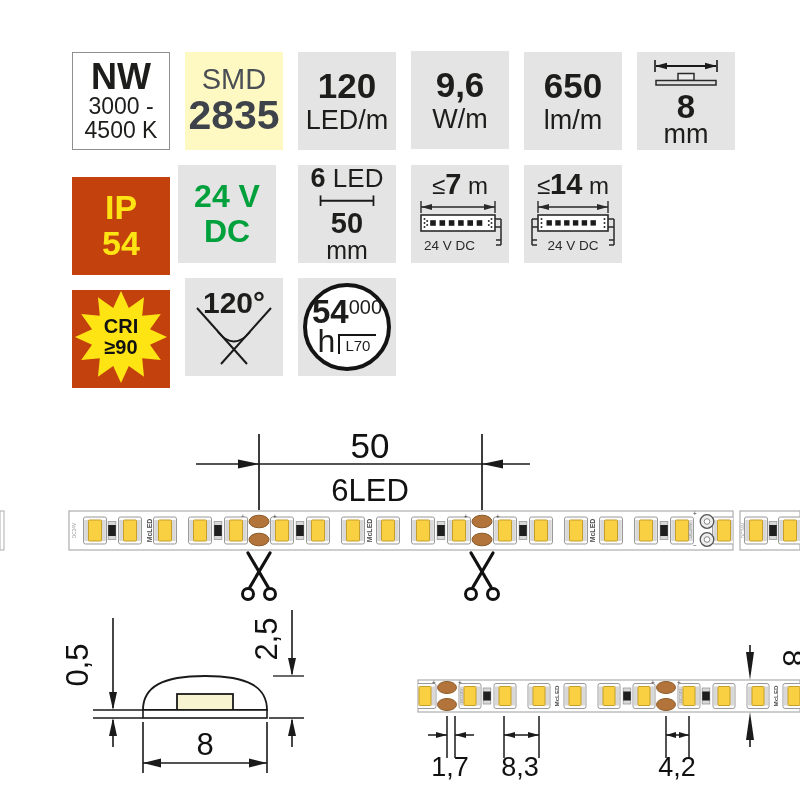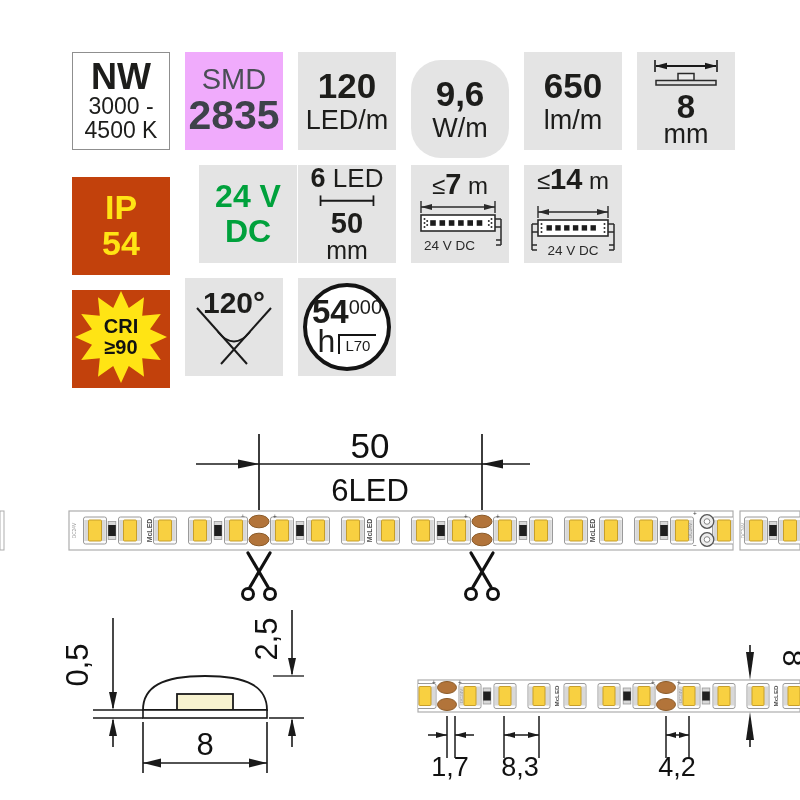--- a/index.html
+++ b/index.html
@@ -9,7 +9,7 @@
          flex-direction:column;align-items:center;justify-content:center;text-align:center;line-height:1.02;}
   .bg-light{background:#e4e4e4;}
   .bg-mid{background:#c2410c;margin-top:12px;}
-  .bg-green{background:#f0abfc;}
+  .bg-green{background:#fef9c3;}
   .bg-white{background:#fff;border:1.5px solid #8f8f8f;}
   .b-big{font-size:35px;font-weight:bold;}
   .b-big2{font-size:33px;font-weight:bold;}

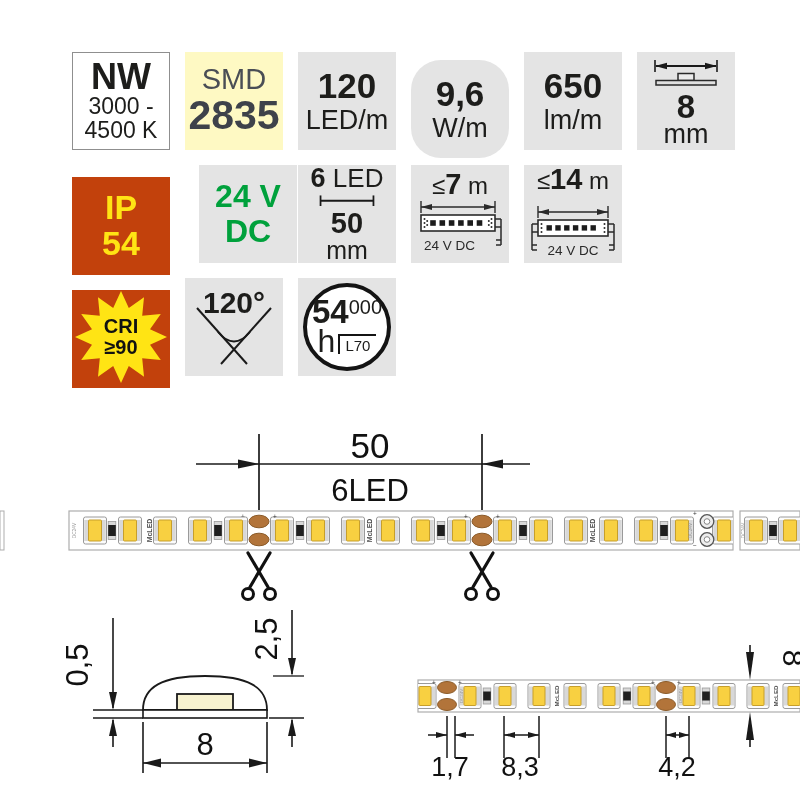--- a/index.html
+++ b/index.html
@@ -62,7 +62,7 @@
     <div class="b-sub">LED/m</div>
   </div>
 
-  <div class="badge bg-light" style="left:411px;top:60px;border-radius:30px;">
+  <div class="badge bg-light" style="left:411px;top:51px;">
     <div class="b-big">9,6</div>
     <div class="b-sub">W/m</div>
   </div>

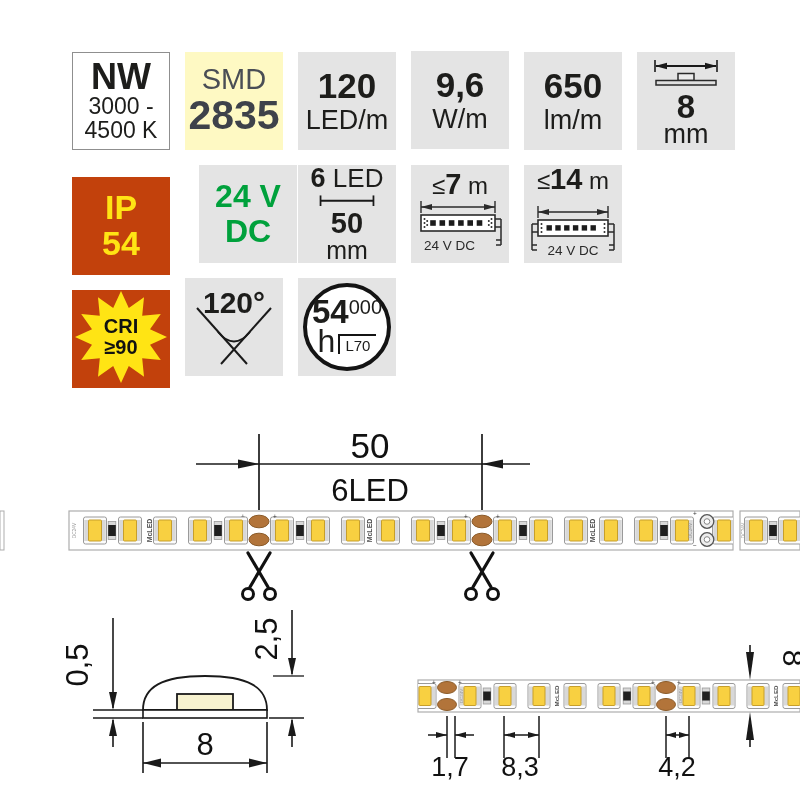--- a/index.html
+++ b/index.html
@@ -91,7 +91,7 @@
     <div class="ip-l">54</div>
   </div>
 
-  <div class="badge bg-light" style="left:199px;top:165px;">
+  <div class="badge bg-light" style="left:178px;top:165px;">
     <div class="dc-l">24 V</div>
     <div class="dc-l">DC</div>
   </div>

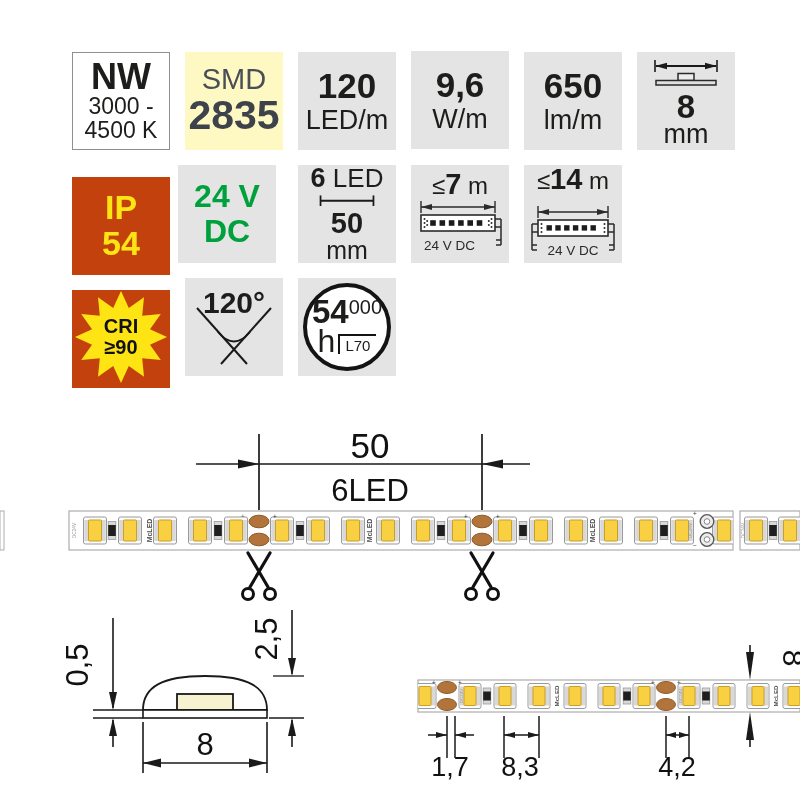--- a/index.html
+++ b/index.html
@@ -141,7 +141,7 @@
     </svg>
   </div>
 
-  <div class="badge bg-light" style="left:524px;top:165px;justify-content:space-between;">
+  <div class="badge bg-light" style="left:524px;top:165px;">
     <div class="run-line"><span>≤</span><span class="run-v">14</span>&nbsp;<span>m</span></div>
     <svg width="88" height="58" viewBox="0 0 88 58">
       <line x1="9" y1="1" x2="9" y2="13" stroke="#2a2a2a" stroke-width="1.4"></line>

